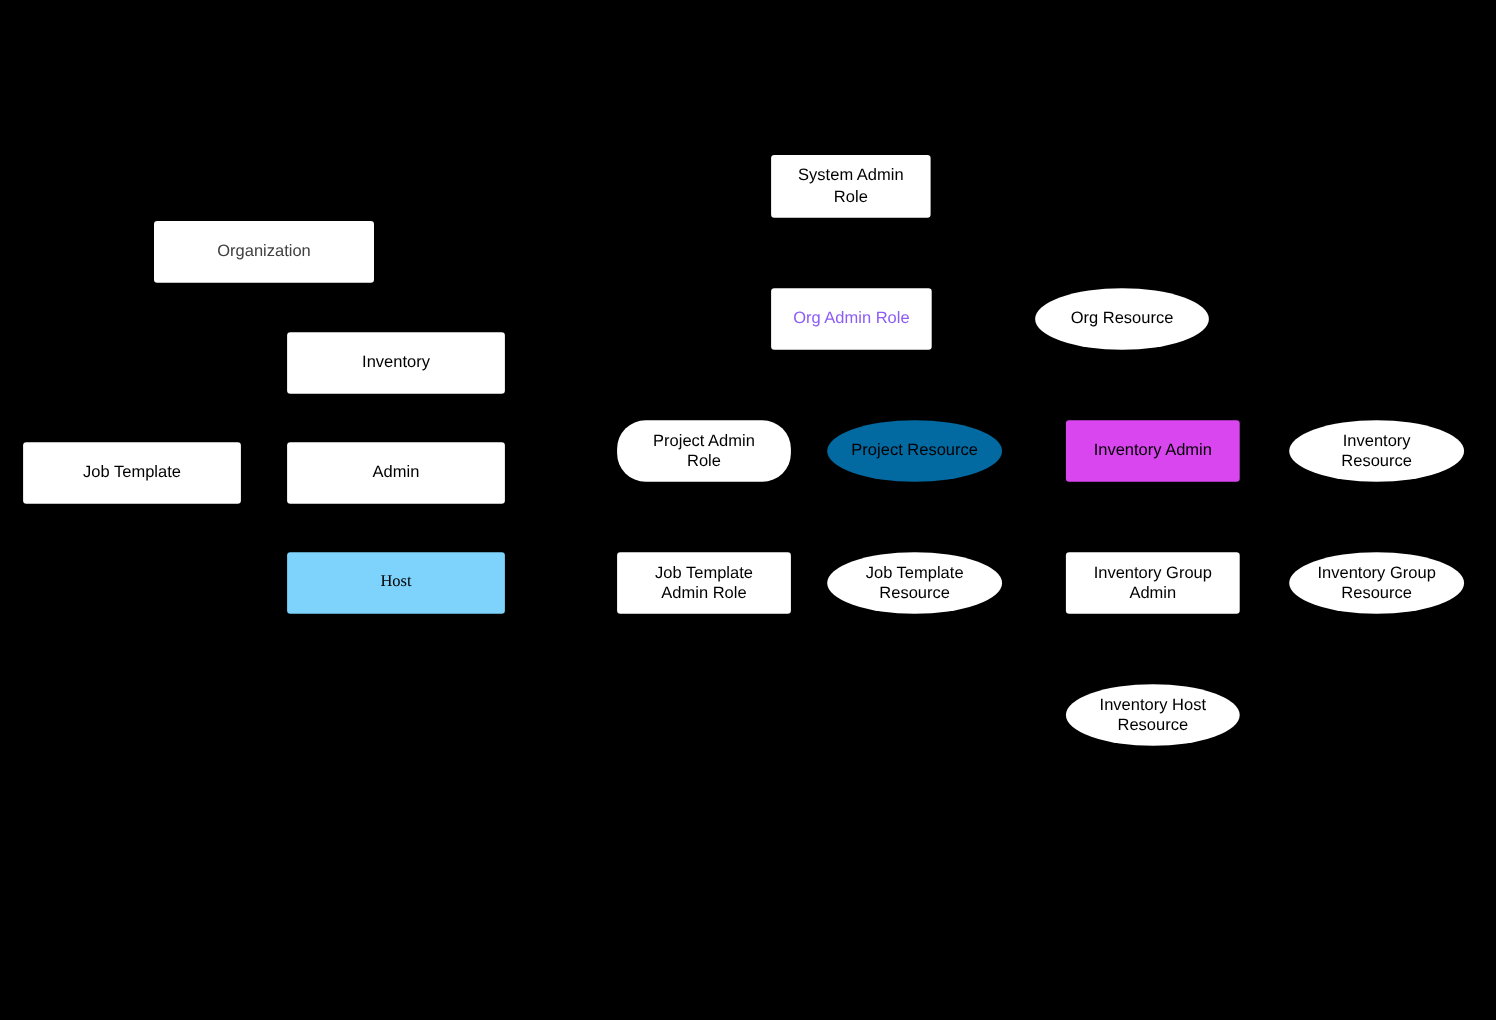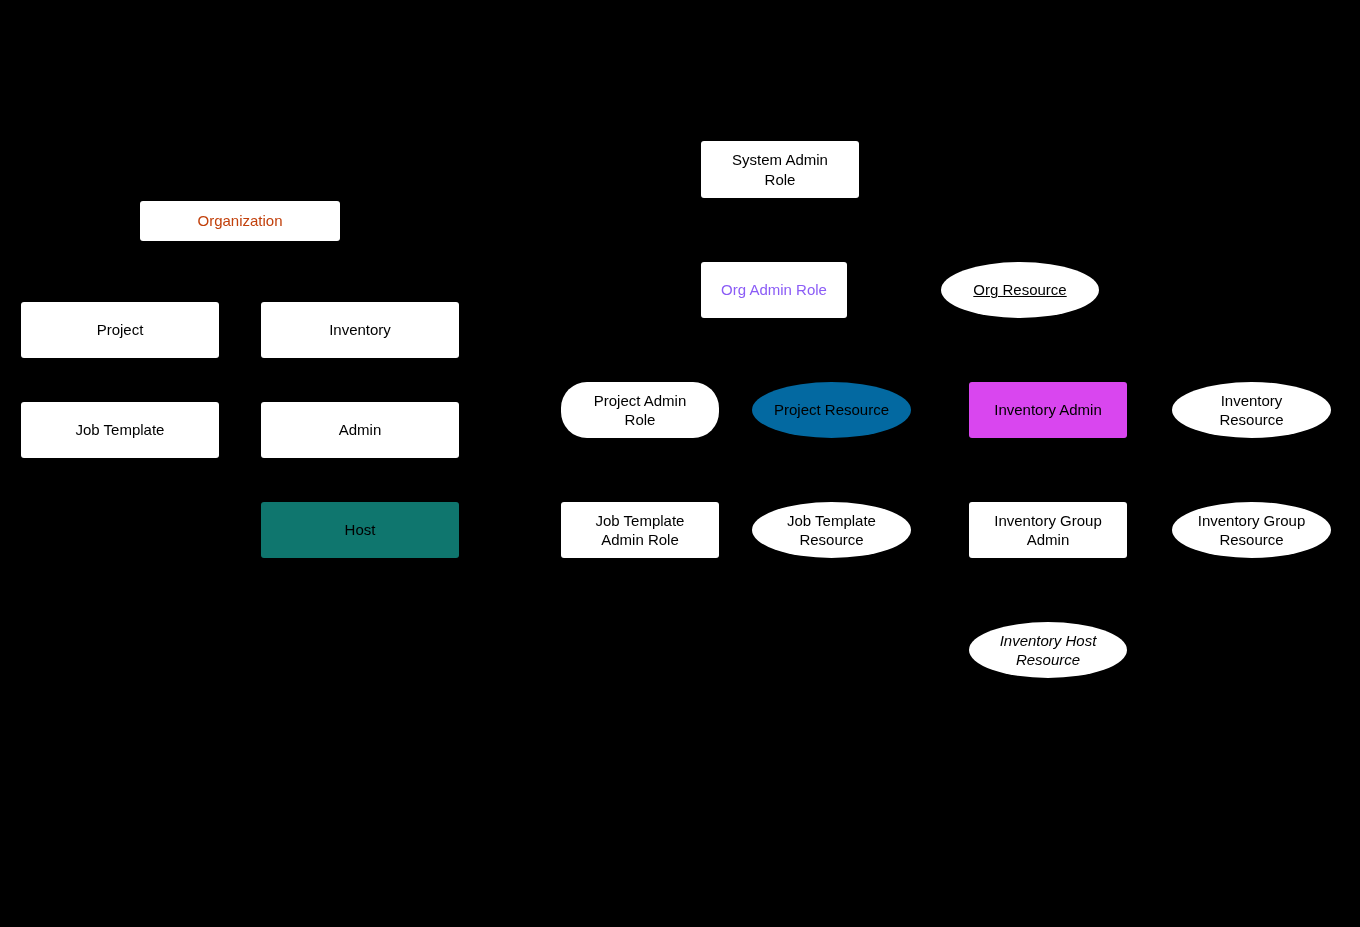--- a/index.html
+++ b/index.html
@@ -46,7 +46,7 @@
     <div class="node rect" style="left: 21px; top: 402px; width: 198px; height: 56px; background: rgb(255, 255, 255); color: rgb(0, 0, 0);">Job Template</div>
     <div class="node rect" style="left: 261px; top: 402px; width: 198px; height: 56px; background: rgb(255, 255, 255); color: rgb(0, 0, 0);">Admin</div>
     <div class="node rect" style="left: 261px; top: 502px; width: 198px; height: 56px; background: #0f766e; color: rgb(0, 0, 0);">Host</div>
-    <div class="node rect" style="left: 701px; top: 141px; width: 158px; height: 57px; background: rgb(255, 255, 255); color: rgb(0, 0, 0);">System Admin
+    <div class="node rect" style="left: 701px; top: 141px; width: 145px; height: 57px; background: rgb(255, 255, 255); color: rgb(0, 0, 0);">System Admin
 Role</div>
     <div class="node rect" style="left: 701px; top: 262px; width: 146px; height: 56px; background: rgb(255, 255, 255); color: #8b5cf6;">Org Admin Role</div>
     <div class="node ellipse" style="left: 941px; top: 262px; width: 158px; height: 56px; background: rgb(255, 255, 255); color: rgb(0, 0, 0); text-decoration: underline;">Org Resource</div>

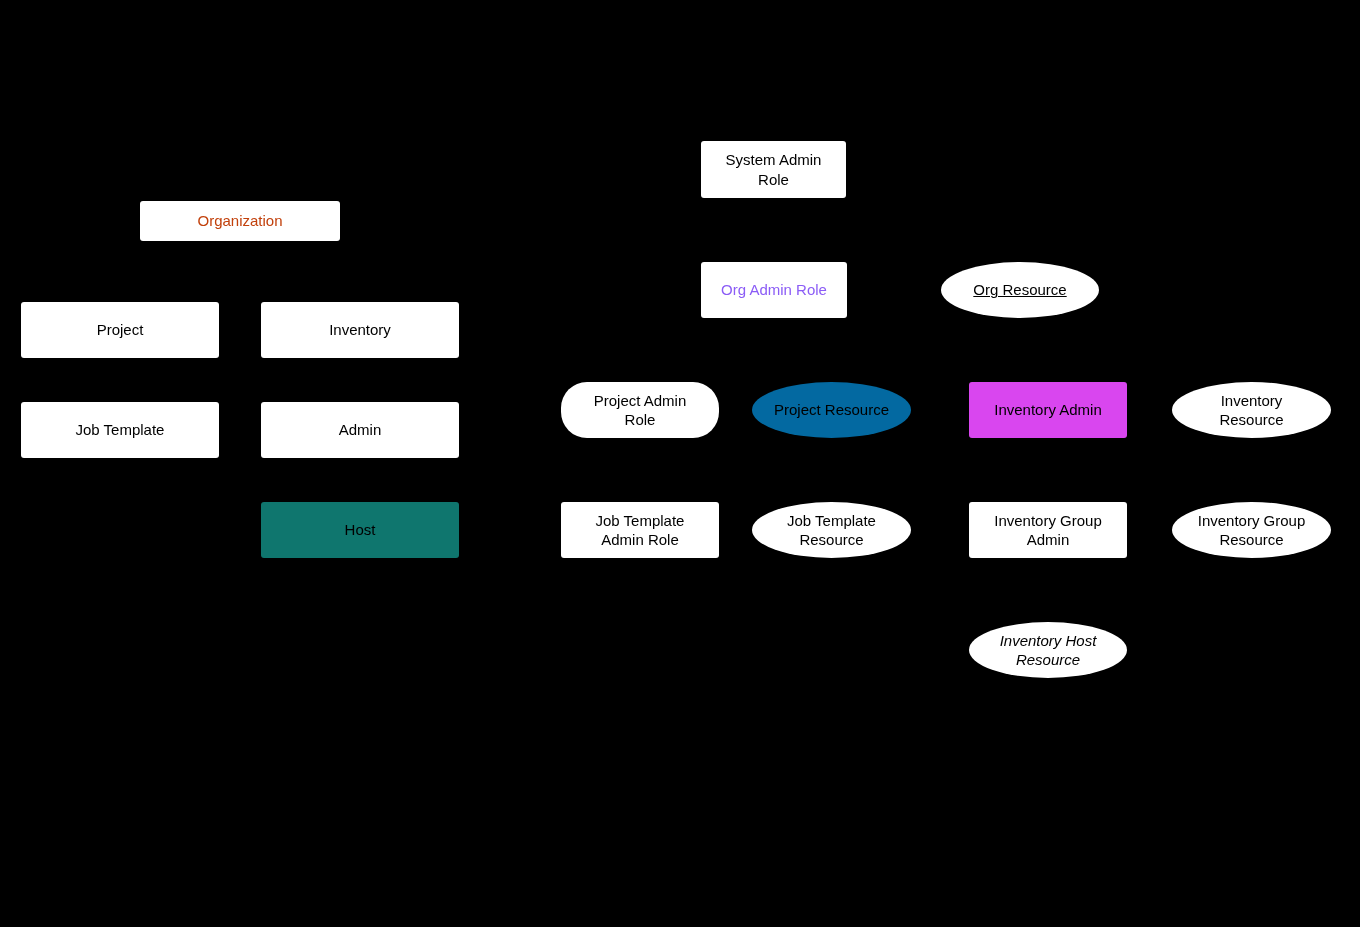--- a/index.html
+++ b/index.html
@@ -40,7 +40,7 @@
 <body>
 
 <div id="canvas" style="background: rgb(0, 0, 0);">
-    <div class="node rect" style="left: 140px; top: 201px; width: 200px; height: 40px; background: rgb(255, 255, 255); color: #c2410c;">Organization</div>
+    <div class="node rect" style="left: 140px; top: 201px; width: 200px; height: 56px; background: rgb(255, 255, 255); color: #404040;">Organization</div>
     <div class="node rect" style="left: 21px; top: 302px; width: 198px; height: 56px; background: rgb(255, 255, 255); color: rgb(0, 0, 0);">Project</div>
     <div class="node rect" style="left: 261px; top: 302px; width: 198px; height: 56px; background: rgb(255, 255, 255); color: rgb(0, 0, 0);">Inventory</div>
     <div class="node rect" style="left: 21px; top: 402px; width: 198px; height: 56px; background: rgb(255, 255, 255); color: rgb(0, 0, 0);">Job Template</div>

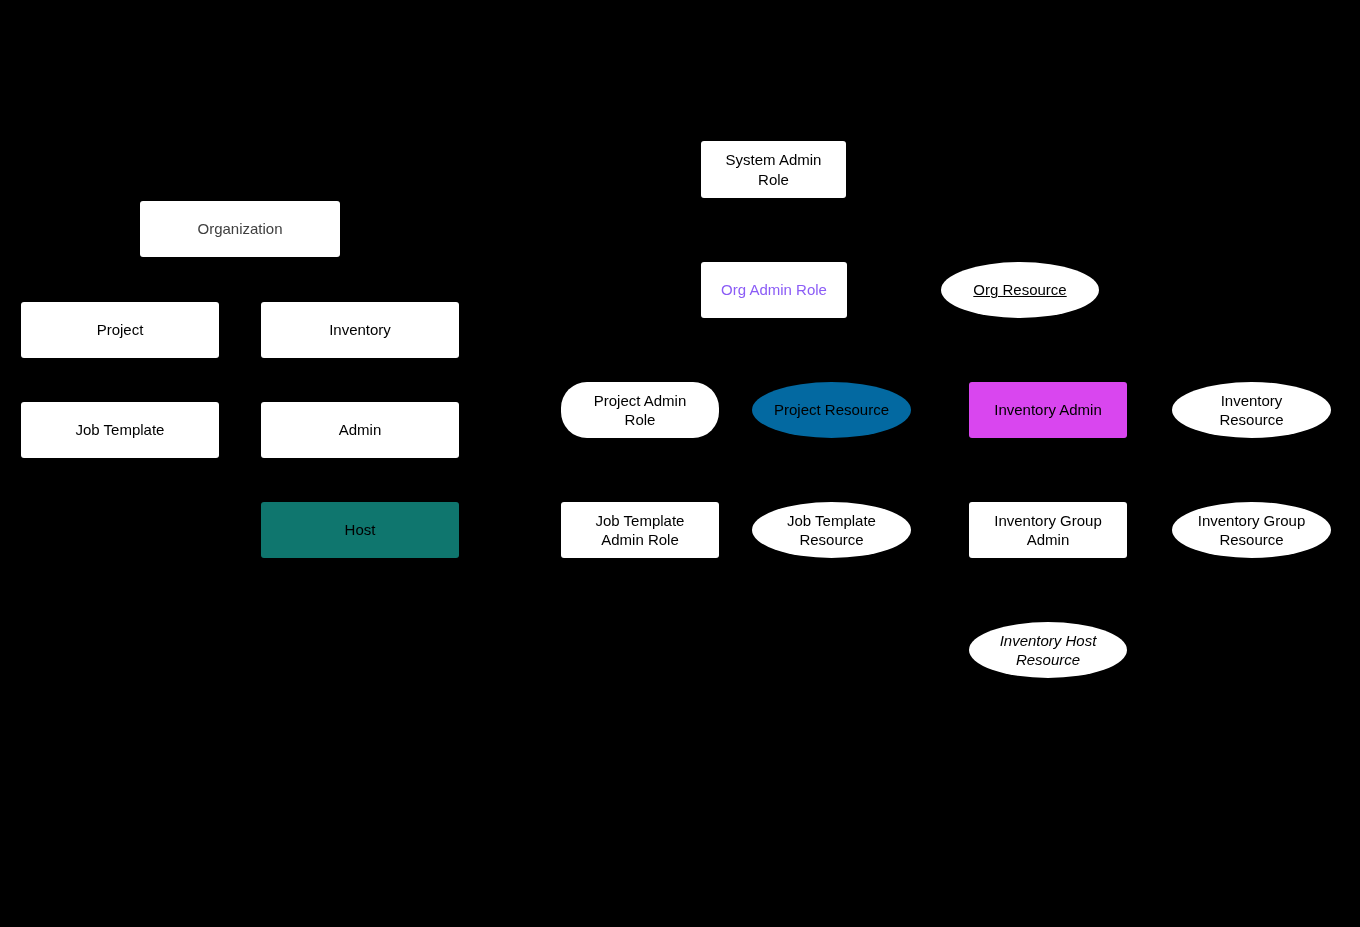--- a/index.html
+++ b/index.html
@@ -49,7 +49,7 @@
     <div class="node rect" style="left: 701px; top: 141px; width: 145px; height: 57px; background: rgb(255, 255, 255); color: rgb(0, 0, 0);">System Admin
 Role</div>
     <div class="node rect" style="left: 701px; top: 262px; width: 146px; height: 56px; background: rgb(255, 255, 255); color: #8b5cf6;">Org Admin Role</div>
-    <div class="node ellipse" style="left: 941px; top: 262px; width: 158px; height: 56px; background: rgb(255, 255, 255); color: rgb(0, 0, 0); text-decoration: underline;">Org Resource</div>
+    <div class="node ellipse" style="left: 941px; top: 262px; width: 158px; height: 56px; background: rgb(255, 255, 255); color: rgb(0, 0, 0);">Org Resource</div>
     <div class="node rect" style="left: 561px; top: 382px; width: 158px; height: 56px; background: rgb(255, 255, 255); color: rgb(0, 0, 0); border-radius: 26px;">Project Admin
 Role</div>
     <div class="node ellipse" style="left: 752px; top: 382px; width: 159px; height: 56px; background: #0369a1; color: rgb(0, 0, 0);">Project Resource</div>

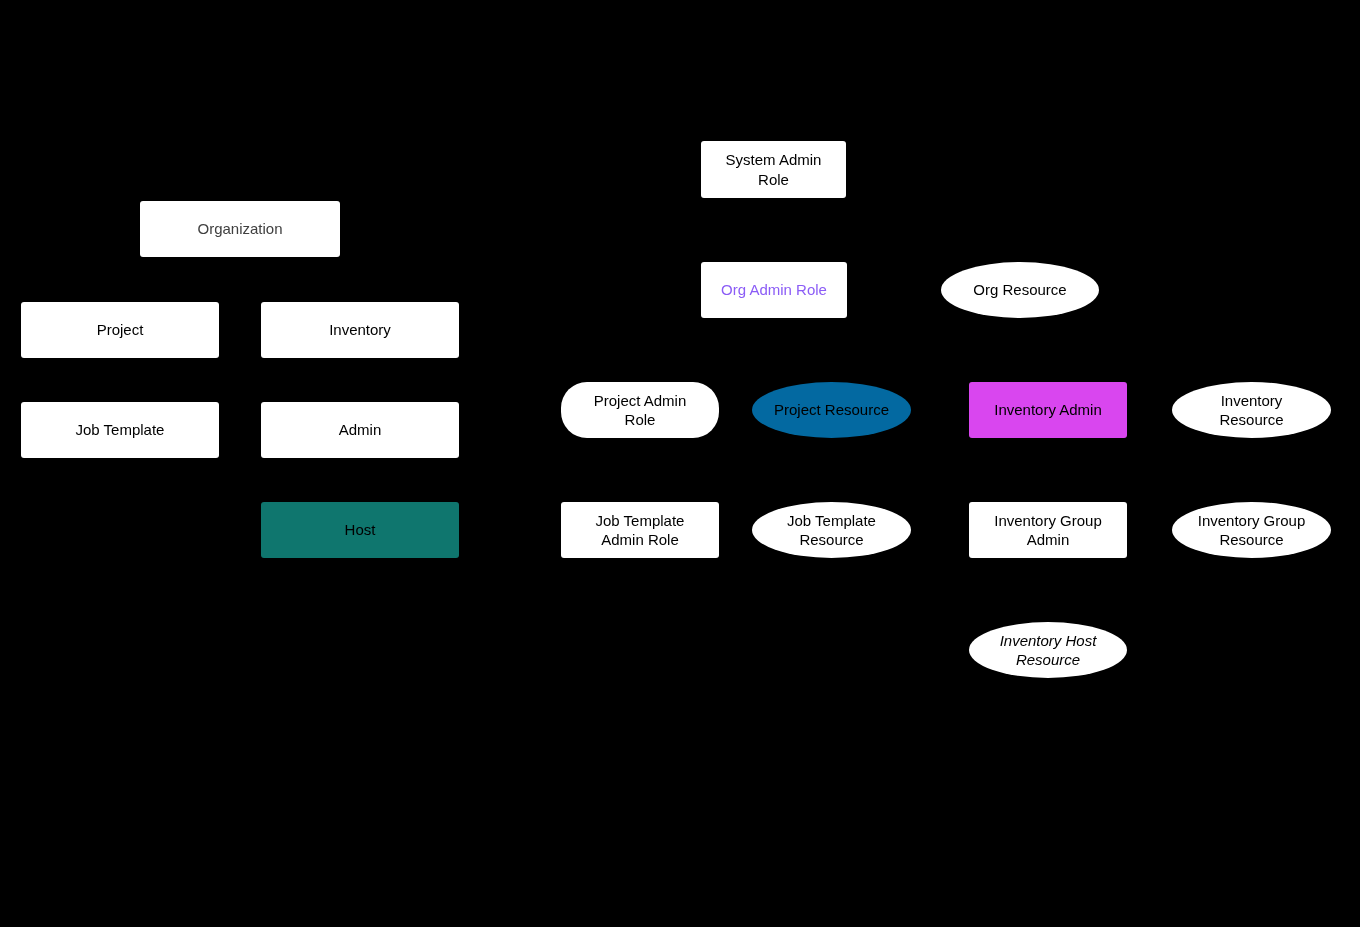--- a/index.html
+++ b/index.html
@@ -41,7 +41,6 @@
 
 <div id="canvas" style="background: rgb(0, 0, 0);">
     <div class="node rect" style="left: 140px; top: 201px; width: 200px; height: 56px; background: rgb(255, 255, 255); color: #404040;">Organization</div>
-    <div class="node rect" style="left: 21px; top: 302px; width: 198px; height: 56px; background: rgb(255, 255, 255); color: rgb(0, 0, 0);">Project</div>
     <div class="node rect" style="left: 261px; top: 302px; width: 198px; height: 56px; background: rgb(255, 255, 255); color: rgb(0, 0, 0);">Inventory</div>
     <div class="node rect" style="left: 21px; top: 402px; width: 198px; height: 56px; background: rgb(255, 255, 255); color: rgb(0, 0, 0);">Job Template</div>
     <div class="node rect" style="left: 261px; top: 402px; width: 198px; height: 56px; background: rgb(255, 255, 255); color: rgb(0, 0, 0);">Admin</div>

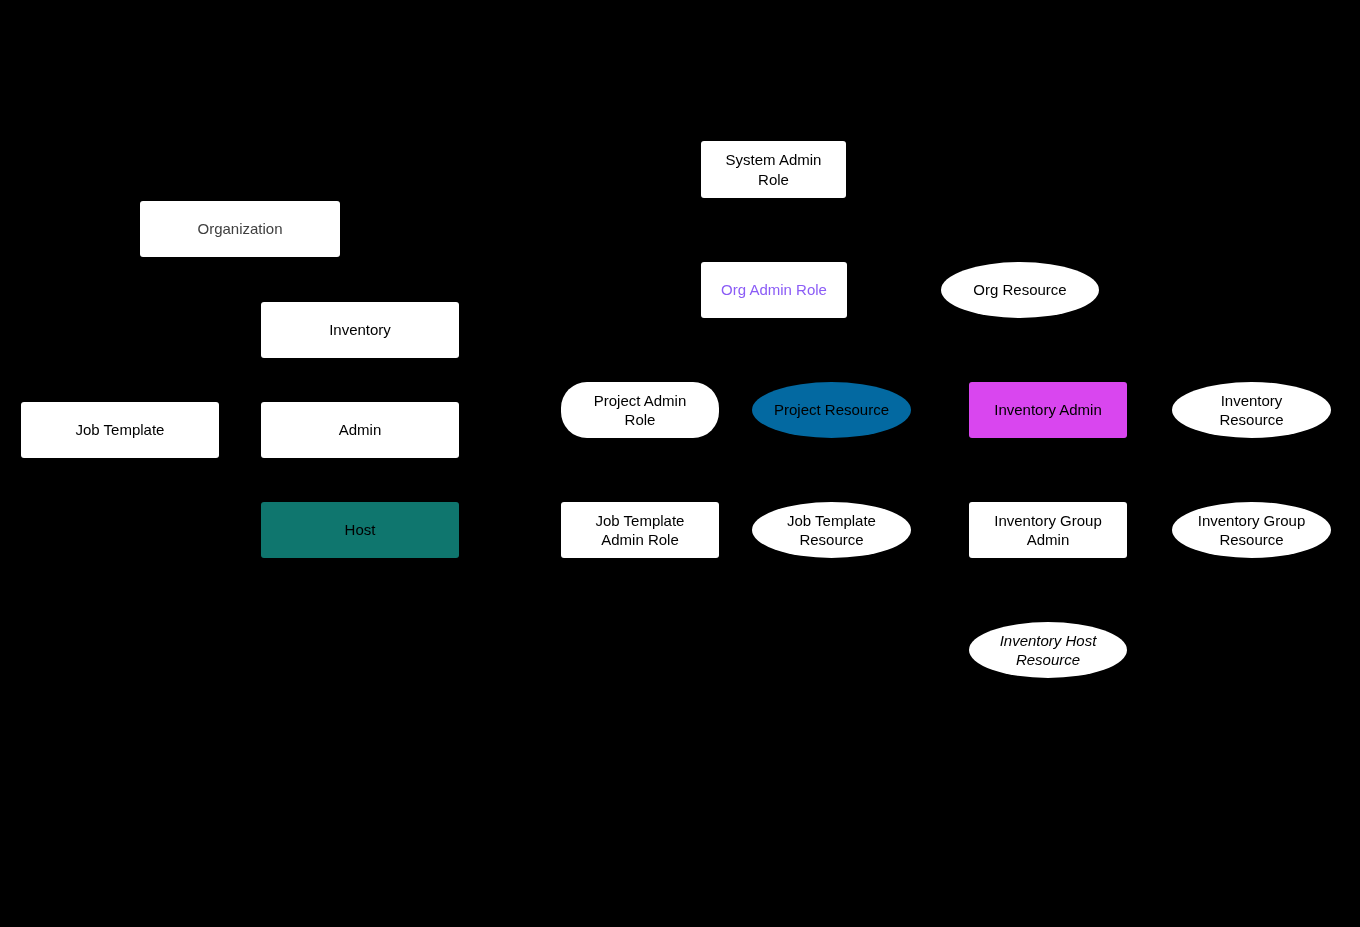--- a/index.html
+++ b/index.html
@@ -44,7 +44,7 @@
     <div class="node rect" style="left: 261px; top: 302px; width: 198px; height: 56px; background: rgb(255, 255, 255); color: rgb(0, 0, 0);">Inventory</div>
     <div class="node rect" style="left: 21px; top: 402px; width: 198px; height: 56px; background: rgb(255, 255, 255); color: rgb(0, 0, 0);">Job Template</div>
     <div class="node rect" style="left: 261px; top: 402px; width: 198px; height: 56px; background: rgb(255, 255, 255); color: rgb(0, 0, 0);">Admin</div>
-    <div class="node rect" style="left: 261px; top: 502px; width: 198px; height: 56px; background: #0f766e; color: rgb(0, 0, 0);">Host</div>
+    <div class="node rect" style="left: 261px; top: 502px; width: 198px; height: 56px; background: #7dd3fc; color: rgb(0, 0, 0); font-family: Liberation Serif, serif;">Host</div>
     <div class="node rect" style="left: 701px; top: 141px; width: 145px; height: 57px; background: rgb(255, 255, 255); color: rgb(0, 0, 0);">System Admin
 Role</div>
     <div class="node rect" style="left: 701px; top: 262px; width: 146px; height: 56px; background: rgb(255, 255, 255); color: #8b5cf6;">Org Admin Role</div>

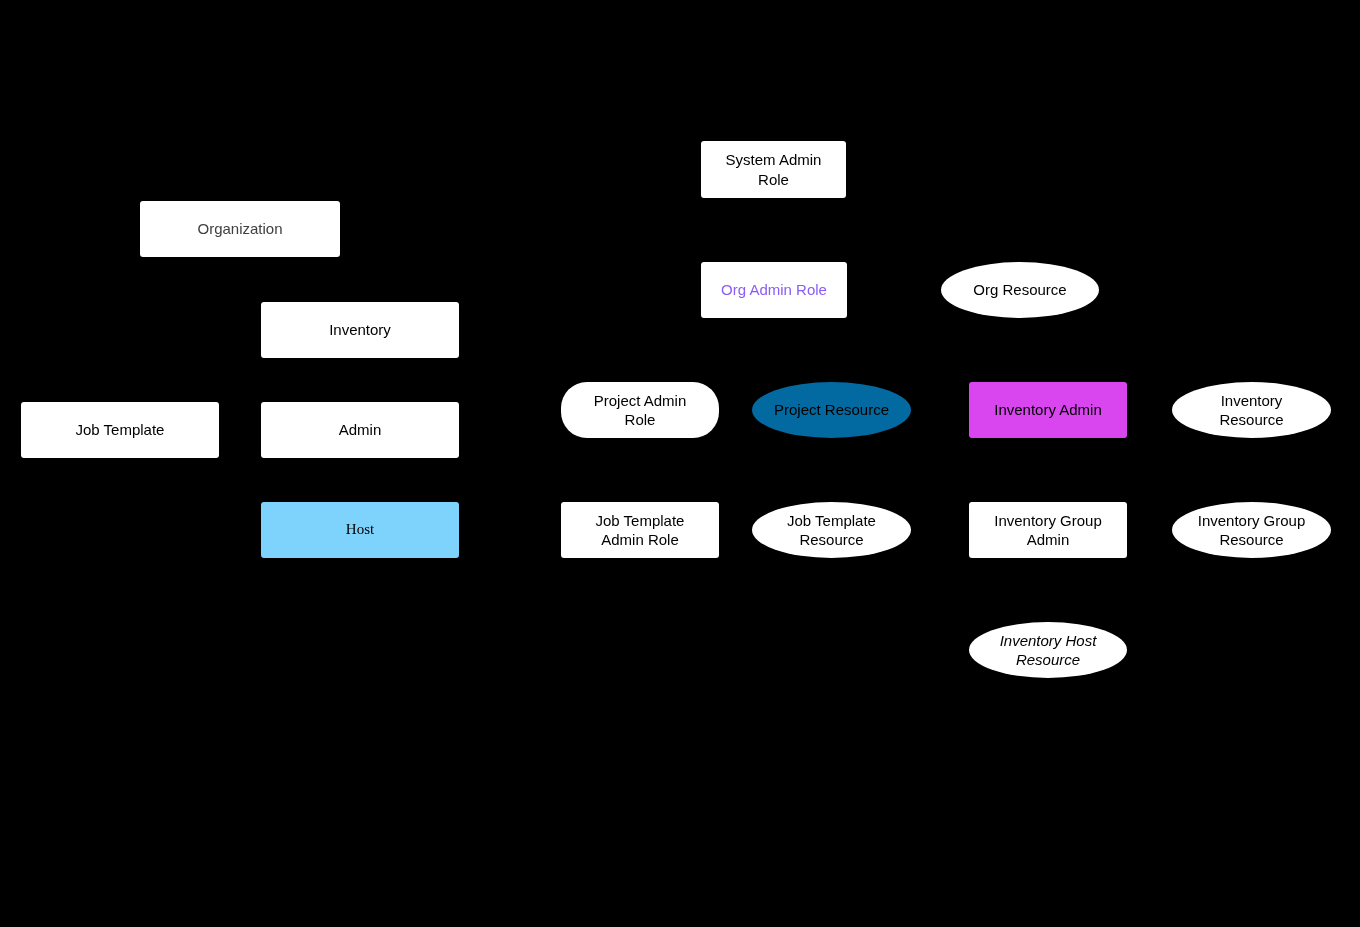--- a/index.html
+++ b/index.html
@@ -63,7 +63,7 @@
 Admin</div>
     <div class="node ellipse" style="left: 1172px; top: 502px; width: 159px; height: 56px; background: rgb(255, 255, 255); color: rgb(0, 0, 0);">Inventory Group
 Resource</div>
-    <div class="node ellipse" style="left: 969px; top: 622px; width: 158px; height: 56px; background: rgb(255, 255, 255); color: rgb(0, 0, 0); font-style: italic;">Inventory Host
+    <div class="node ellipse" style="left: 969px; top: 622px; width: 158px; height: 56px; background: rgb(255, 255, 255); color: rgb(0, 0, 0);">Inventory Host
 Resource</div>
   </div>
 

